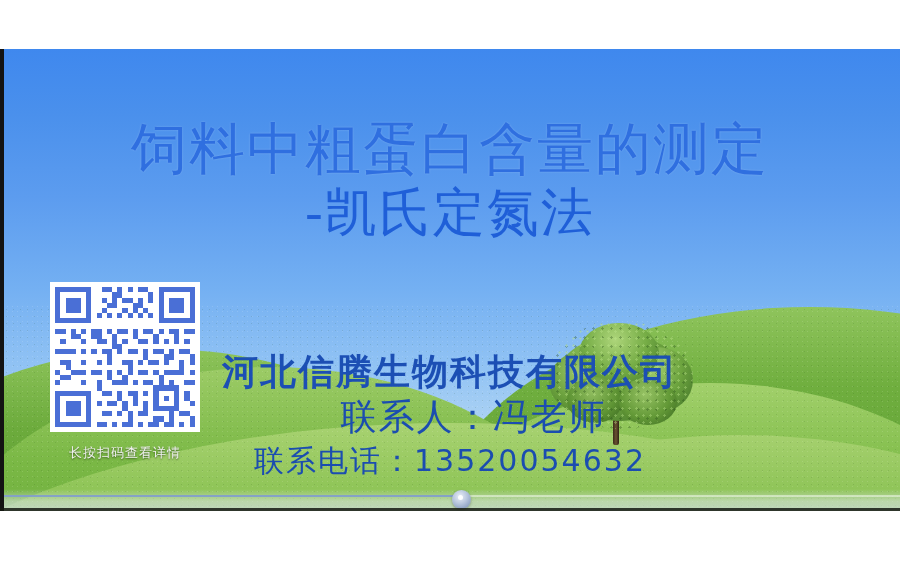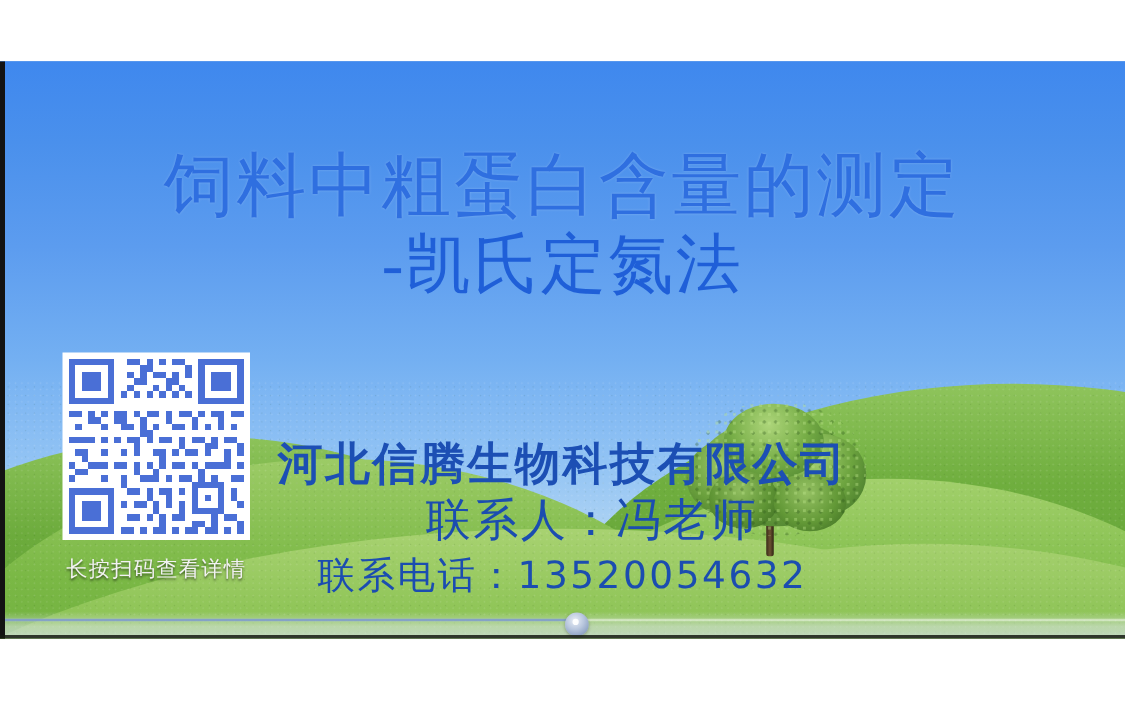--- a/index.html
+++ b/index.html
@@ -281,7 +281,7 @@
   .qr-card svg { display: block; }
   .qr-caption {
     margin-top: 12px;
-    font-size: 17px;
+    font-size: 13px;
     color: #f2f2f2;
     letter-spacing: 1px;
     text-shadow: 0 1px 2px rgba(0,0,0,.55);

